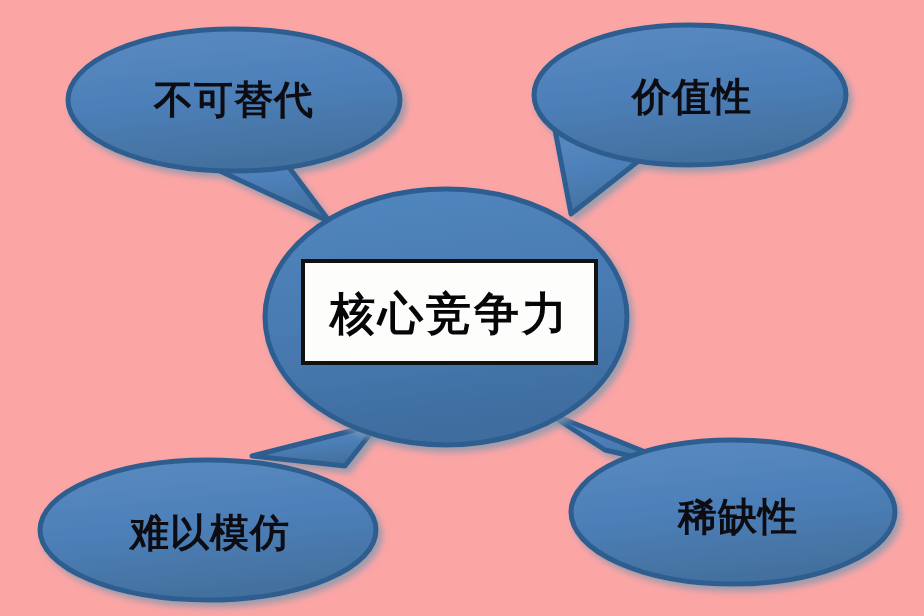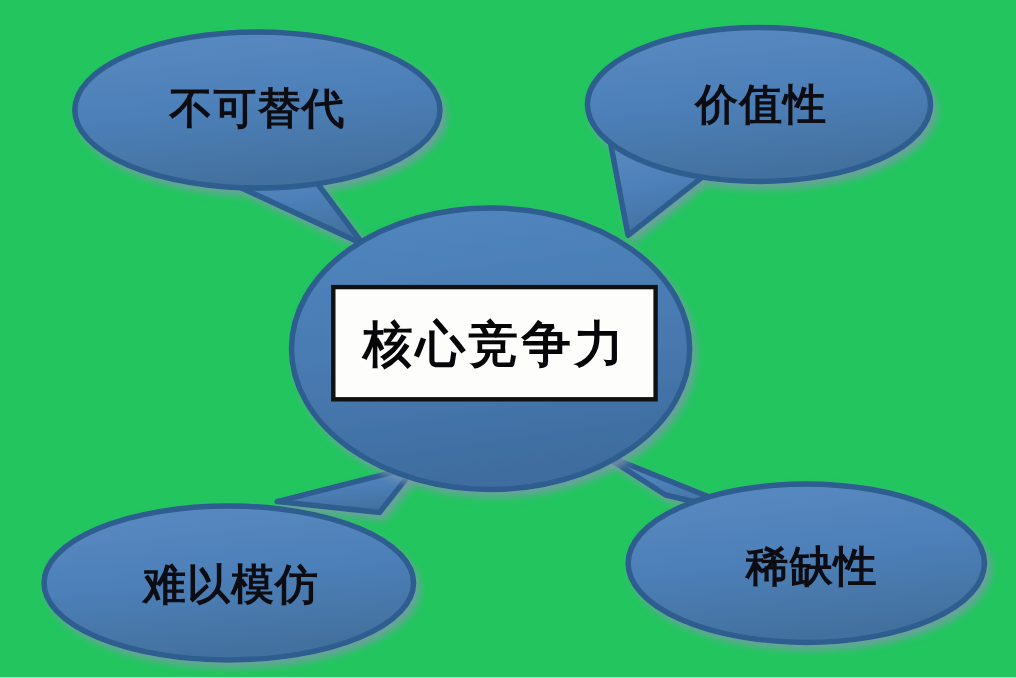--- a/index.html
+++ b/index.html
@@ -14,7 +14,7 @@
     position: relative;
     width: 924px;
     height: 616px;
-    background: #22c55e;
+    background: #fca5a5;
     overflow: hidden;
   }
   #diagram {

